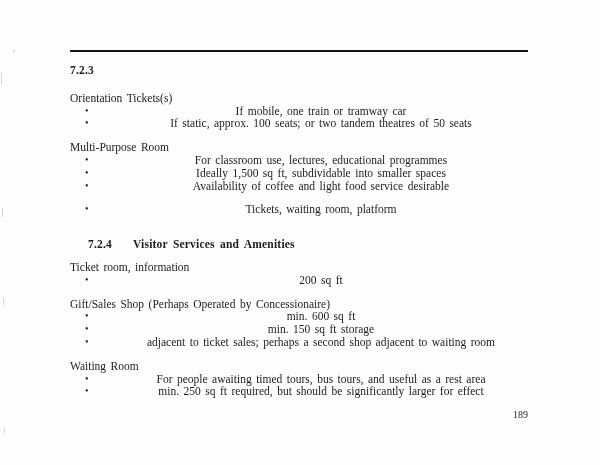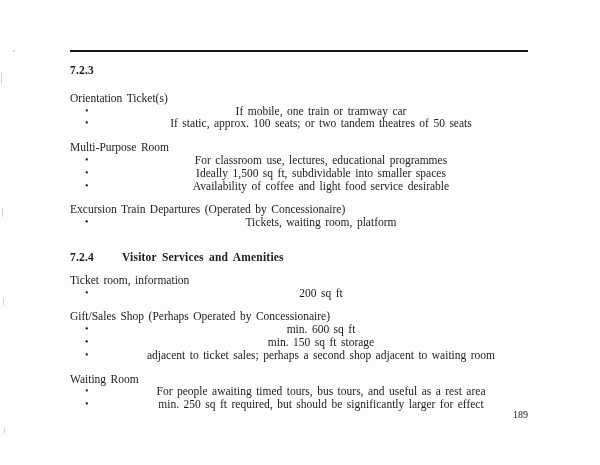--- a/index.html
+++ b/index.html
@@ -38,7 +38,6 @@
     letter-spacing: 0.2px;
     word-spacing: 2.2px;
     margin: 0 0 15px 0;
-    gap: 7px;
   }
   .section-heading .sec-num {
     width: 45px;

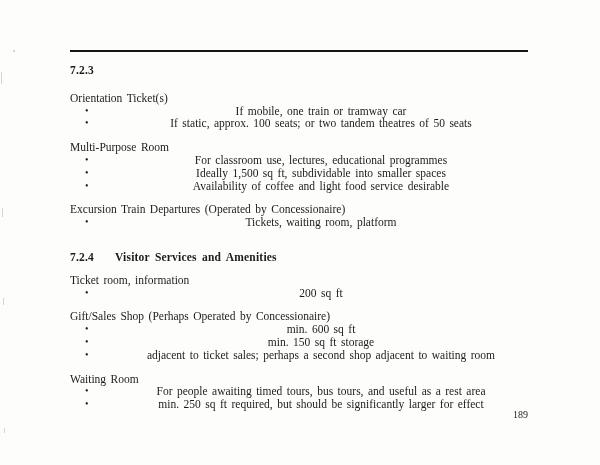--- a/index.html
+++ b/index.html
@@ -105,7 +105,7 @@
   </div>
 
   <div class="group first">
-    <div class="group-heading">Orientation Ticket(s)</div>
+    <div class="group-heading">Orientation Tickets(s)</div>
     <div class="bullet-line">
       <span class="bullet">•</span>
       <span class="bullet-text">If mobile, one train or tramway car</span>

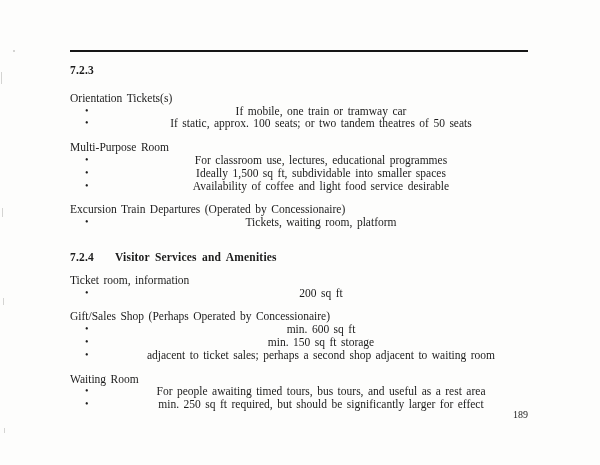--- a/index.html
+++ b/index.html
@@ -133,7 +133,6 @@
   </div>
 
   <div class="group">
-    <div class="group-heading">Excursion Train Departures (Operated by Concessionaire)</div>
     <div class="bullet-line">
       <span class="bullet">•</span>
       <span class="bullet-text">Tickets, waiting room, platform</span>

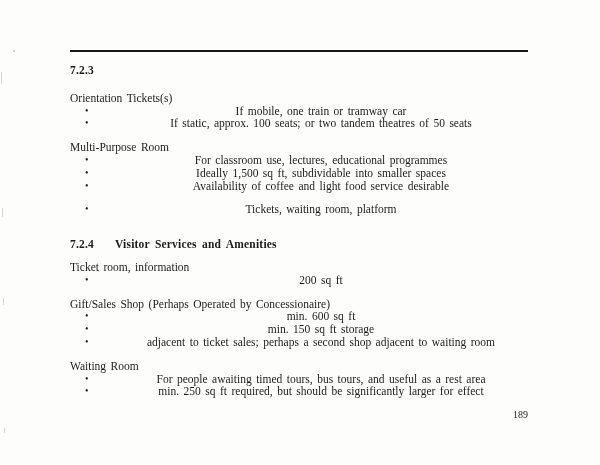--- a/index.html
+++ b/index.html
@@ -46,6 +46,7 @@
   .section2 {
     margin-top: 22px;
     margin-bottom: 10px;
+    margin-left: 18px;
   }
   .group {
     margin-top: 11px;

